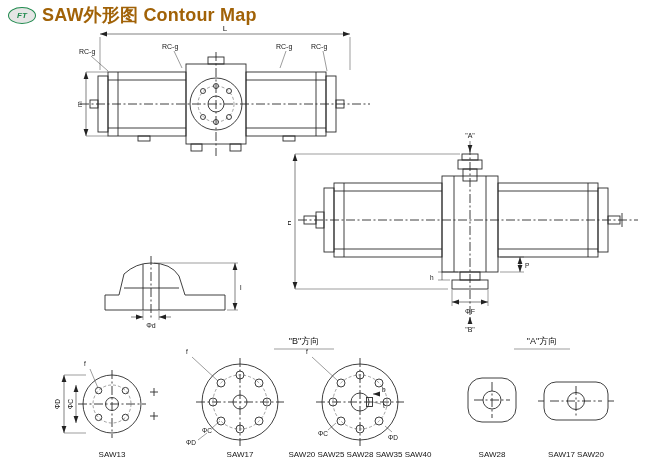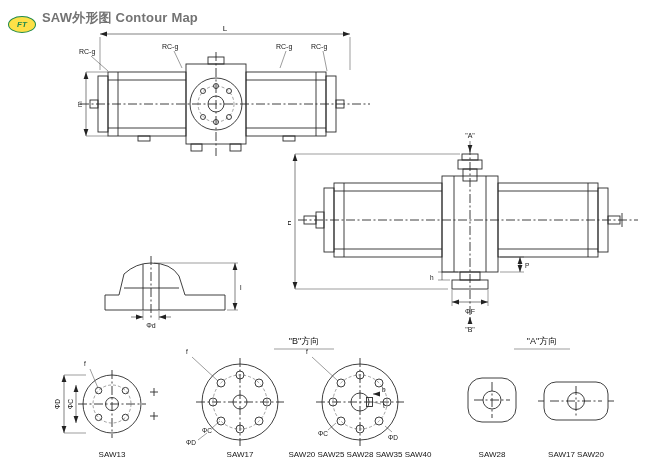--- a/index.html
+++ b/index.html
@@ -8,7 +8,7 @@
   #hdr{position:absolute;left:8px;top:3px;display:flex;align-items:center;gap:6px;}
   #logo{width:26px;height:15px;border:1.6px solid #1f8a4d;border-radius:50%;
         color:#1f8a4d;font-style:italic;font-weight:bold;font-size:8px;
-        display:flex;align-items:center;justify-content:center;background:#fde047;margin-top:13px;}
+        display:flex;align-items:center;justify-content:center;background:#e5e5e5;}
   #title{font-size:13px;font-weight:bold;color:#737373;letter-spacing:.2px;}
   .dwg{position:absolute;}
   svg text{font-family:"Liberation Sans",sans-serif;fill:#151515;}

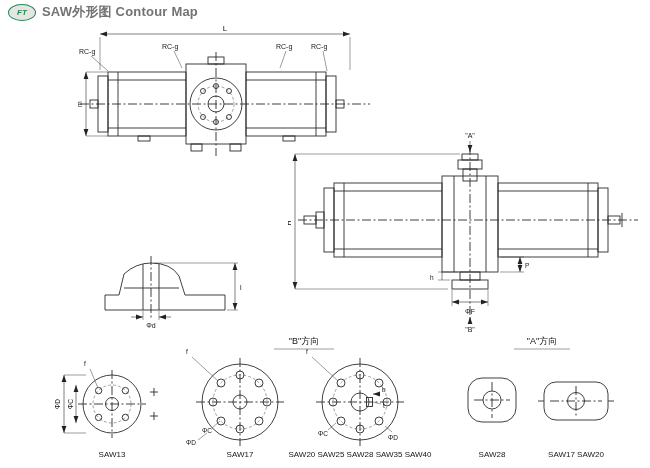--- a/index.html
+++ b/index.html
@@ -9,7 +9,7 @@
   #logo{width:26px;height:15px;border:1.6px solid #1f8a4d;border-radius:50%;
         color:#1f8a4d;font-style:italic;font-weight:bold;font-size:8px;
         display:flex;align-items:center;justify-content:center;background:#e5e5e5;}
-  #title{font-size:13px;font-weight:bold;color:#737373;letter-spacing:.2px;}
+  #title{font-size:18px;font-weight:bold;color:#a16207;letter-spacing:.2px;}
   .dwg{position:absolute;}
   svg text{font-family:"Liberation Sans",sans-serif;fill:#151515;}
   .st  line,.st rect,.st circle,.st path{stroke:#2b2b2b;stroke-width:0.9;fill:none;}

